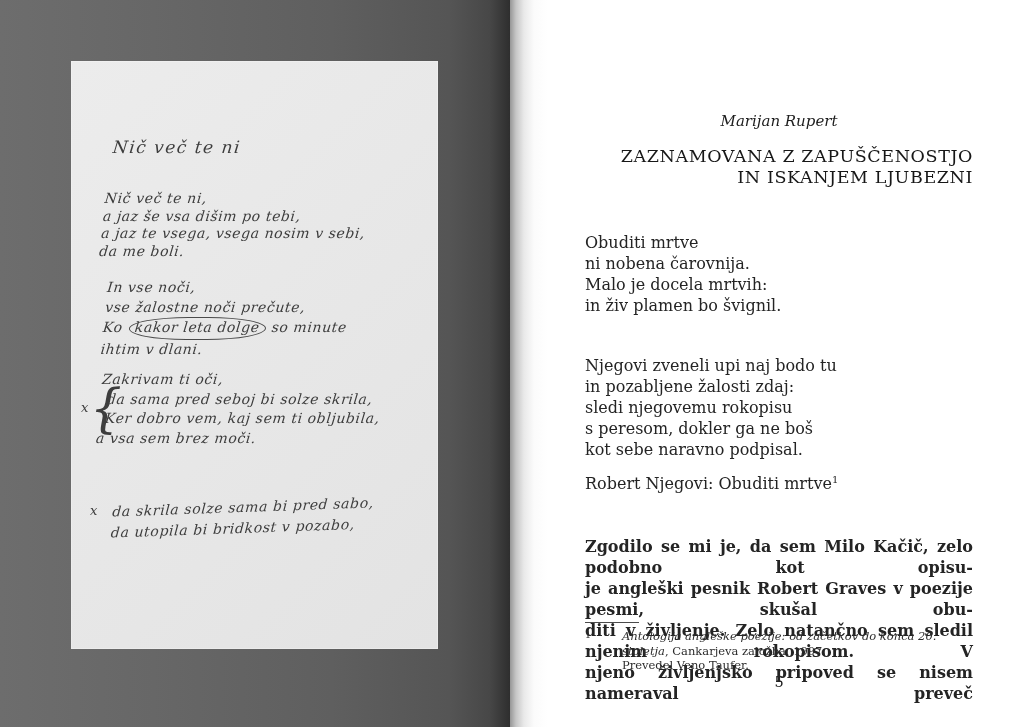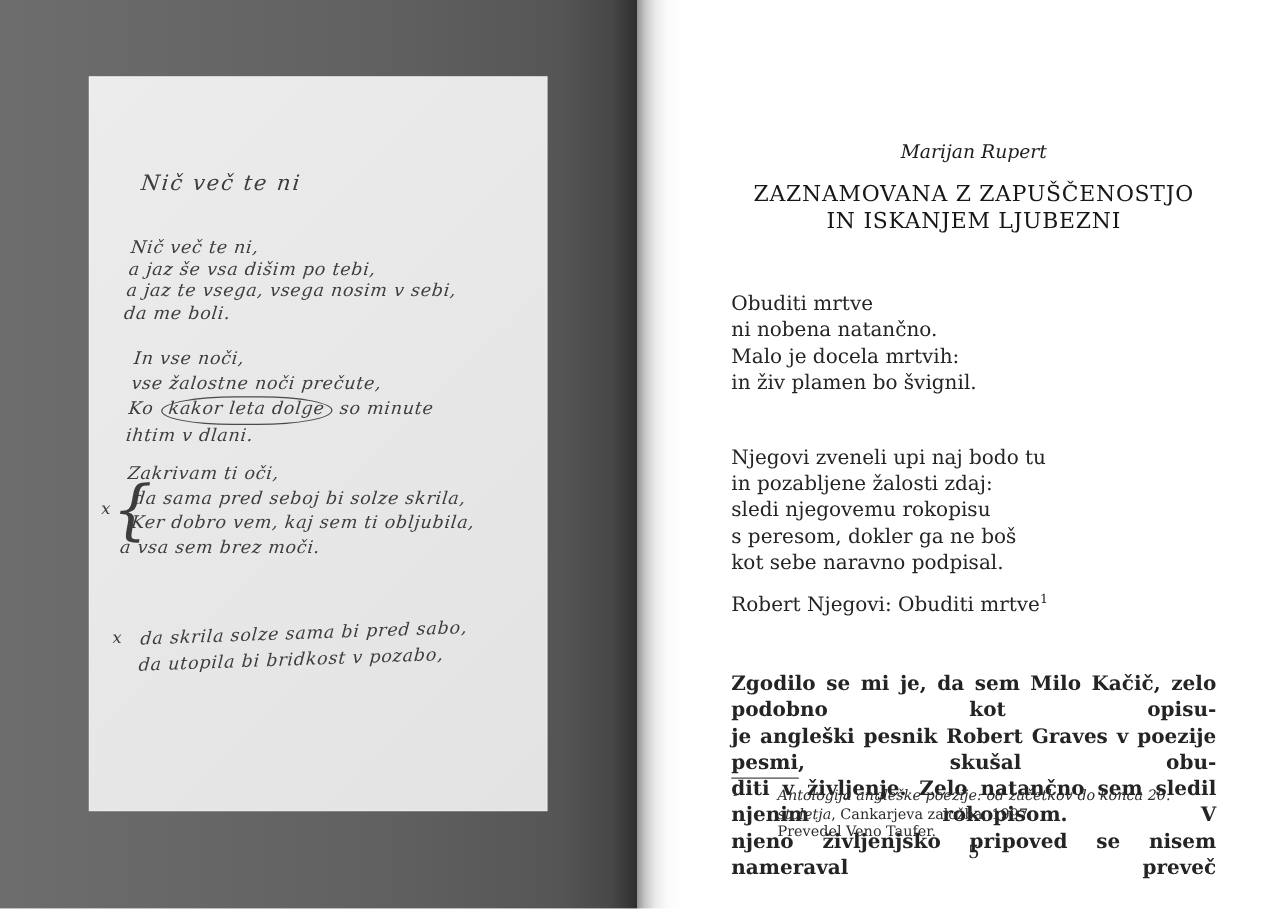--- a/index.html
+++ b/index.html
@@ -63,7 +63,7 @@
   }
   .col{position:absolute;left:75px;width:388px;}
   .author-line{top:112px;text-align:center;font-style:italic;font-size:15px;color:#1d1d1d;}
-  .page-title{top:146px;text-align:center;font-size:17.5px;line-height:21px;letter-spacing:0.6px;color:#171717;}
+  .page-title{top:146px;text-align:right;font-size:17.5px;line-height:21px;letter-spacing:0.6px;color:#171717;}
   .poem{font-size:16px;line-height:21px;color:#242424;}
   .poem-1{top:232px;}
   .poem-2{top:355px;}

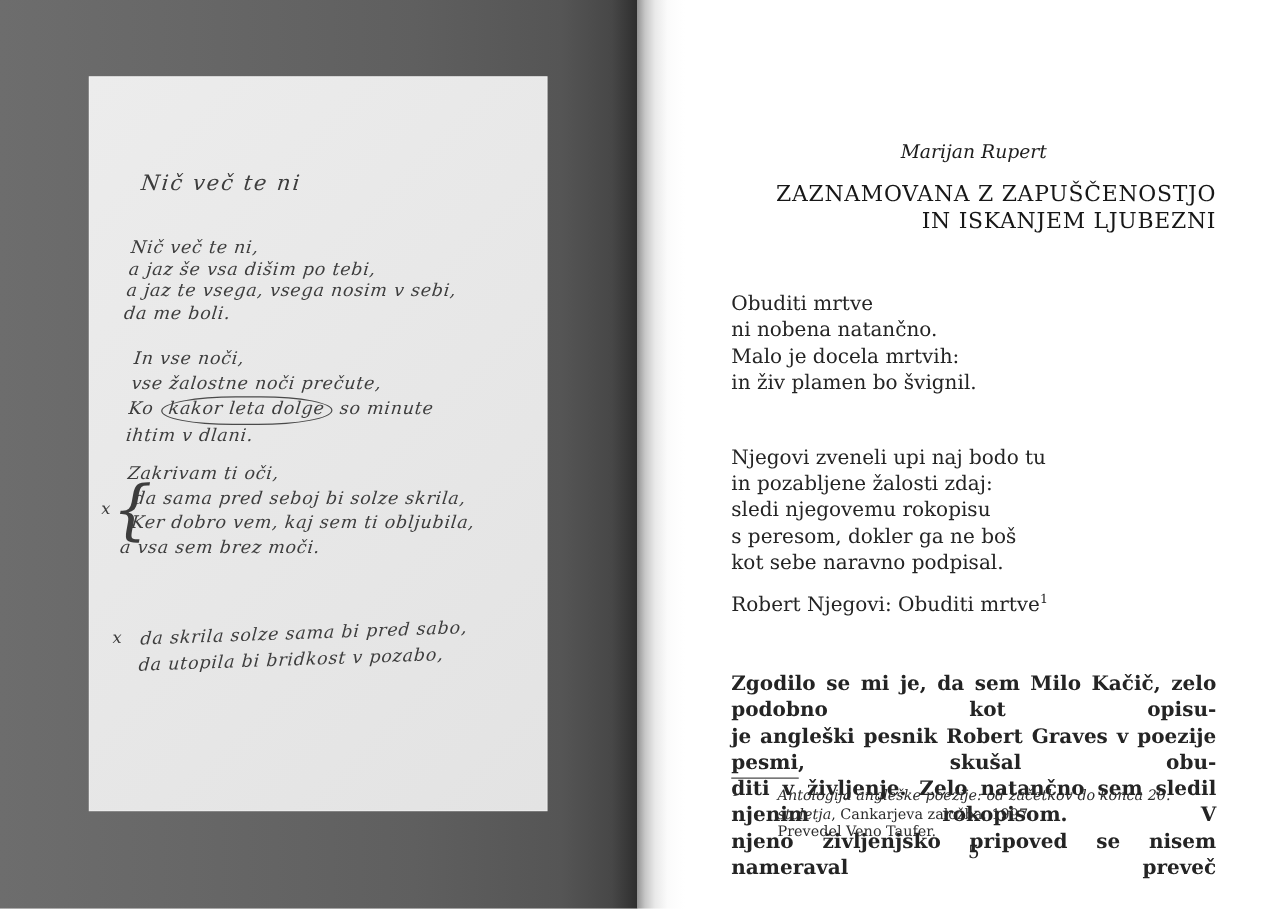--- a/index.html
+++ b/index.html
@@ -135,7 +135,7 @@
 
     <div class="col poem poem-1">
       <div>Obuditi mrtve</div>
-      <div>ni nobena natančno.</div>
+      <div>ni nobena čarovnija.</div>
       <div>Malo je docela mrtvih:</div>
       <div>in živ plamen bo švignil.</div>
     </div>

